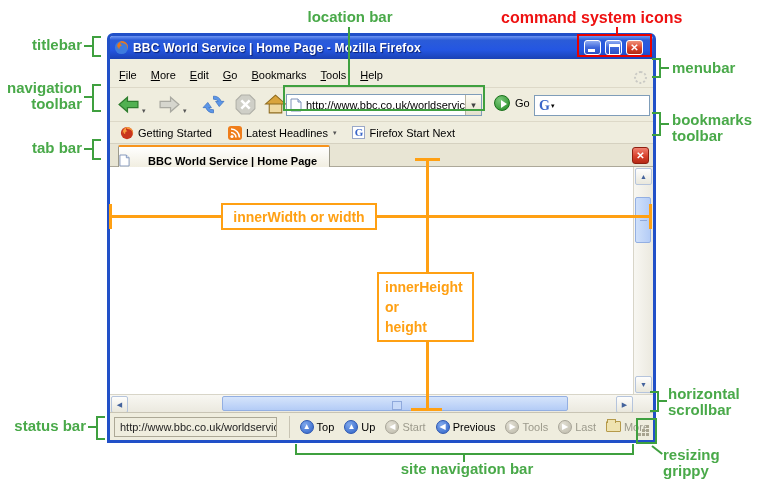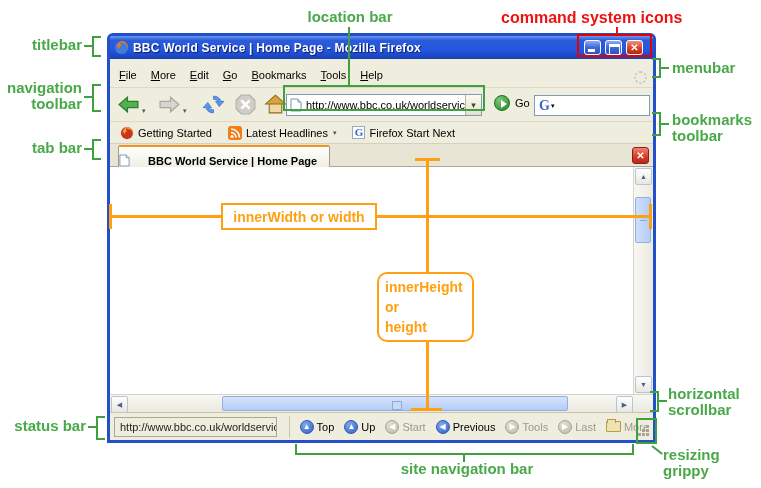--- a/index.html
+++ b/index.html
@@ -138,7 +138,7 @@
   .obox { position:absolute; background:#fff; border:2px solid #FFA013; color:#FFA013;
           font-size:14px; font-weight:bold; z-index:6; }
   .obox.iw { display:flex; align-items:center; justify-content:center; }
-  .obox.ih { padding:3px 6px; line-height:20px;border-radius:10px; }
+  .obox.ih { padding:3px 6px; line-height:20px; }
   .t-right { text-align:right; } .t-center { text-align:center; }
   .diag { transform:rotate(38deg); transform-origin:left center; }
 </style>

